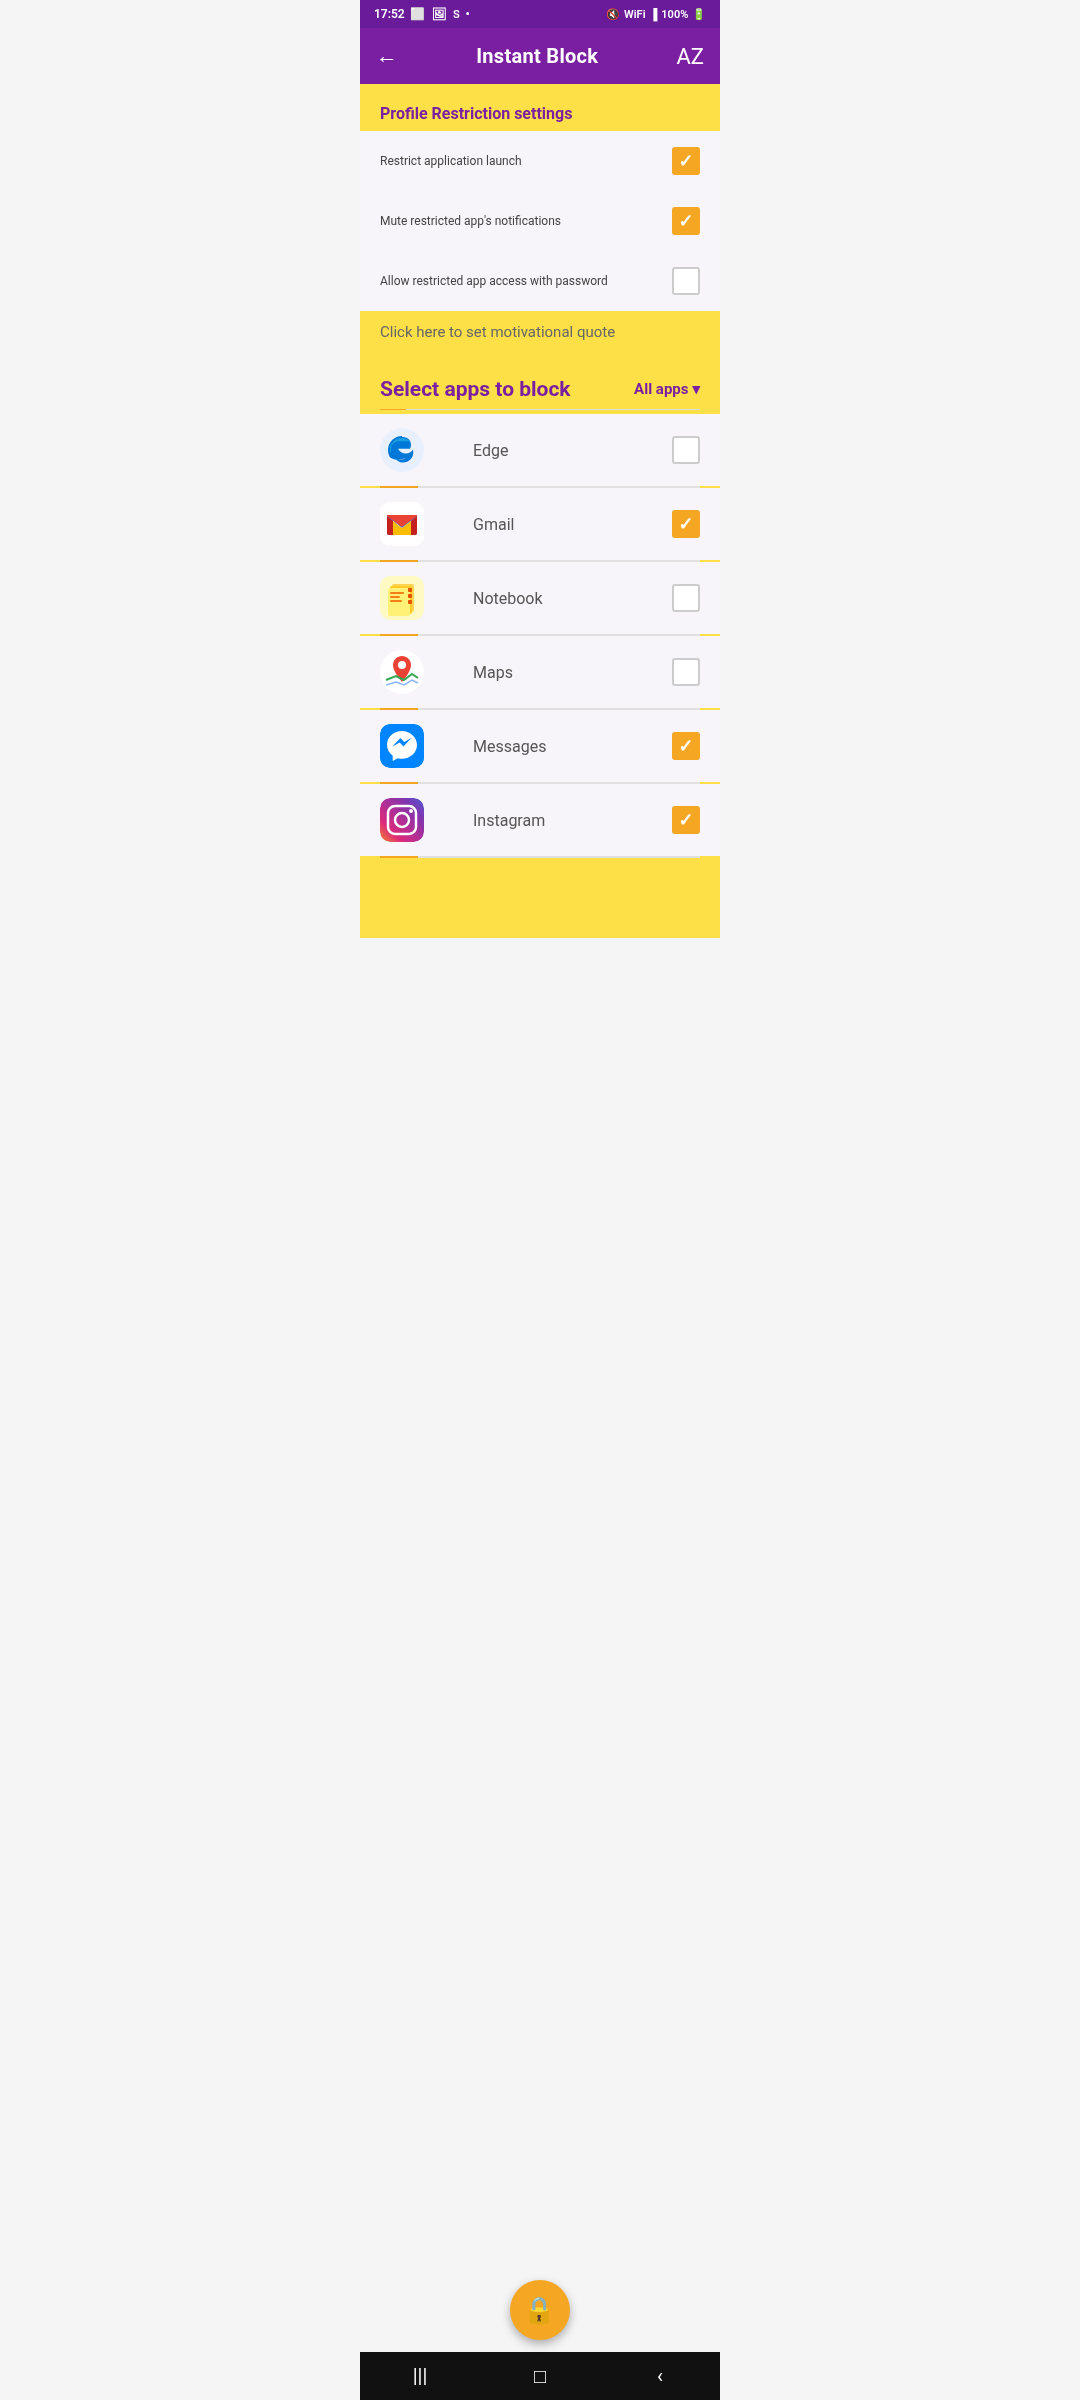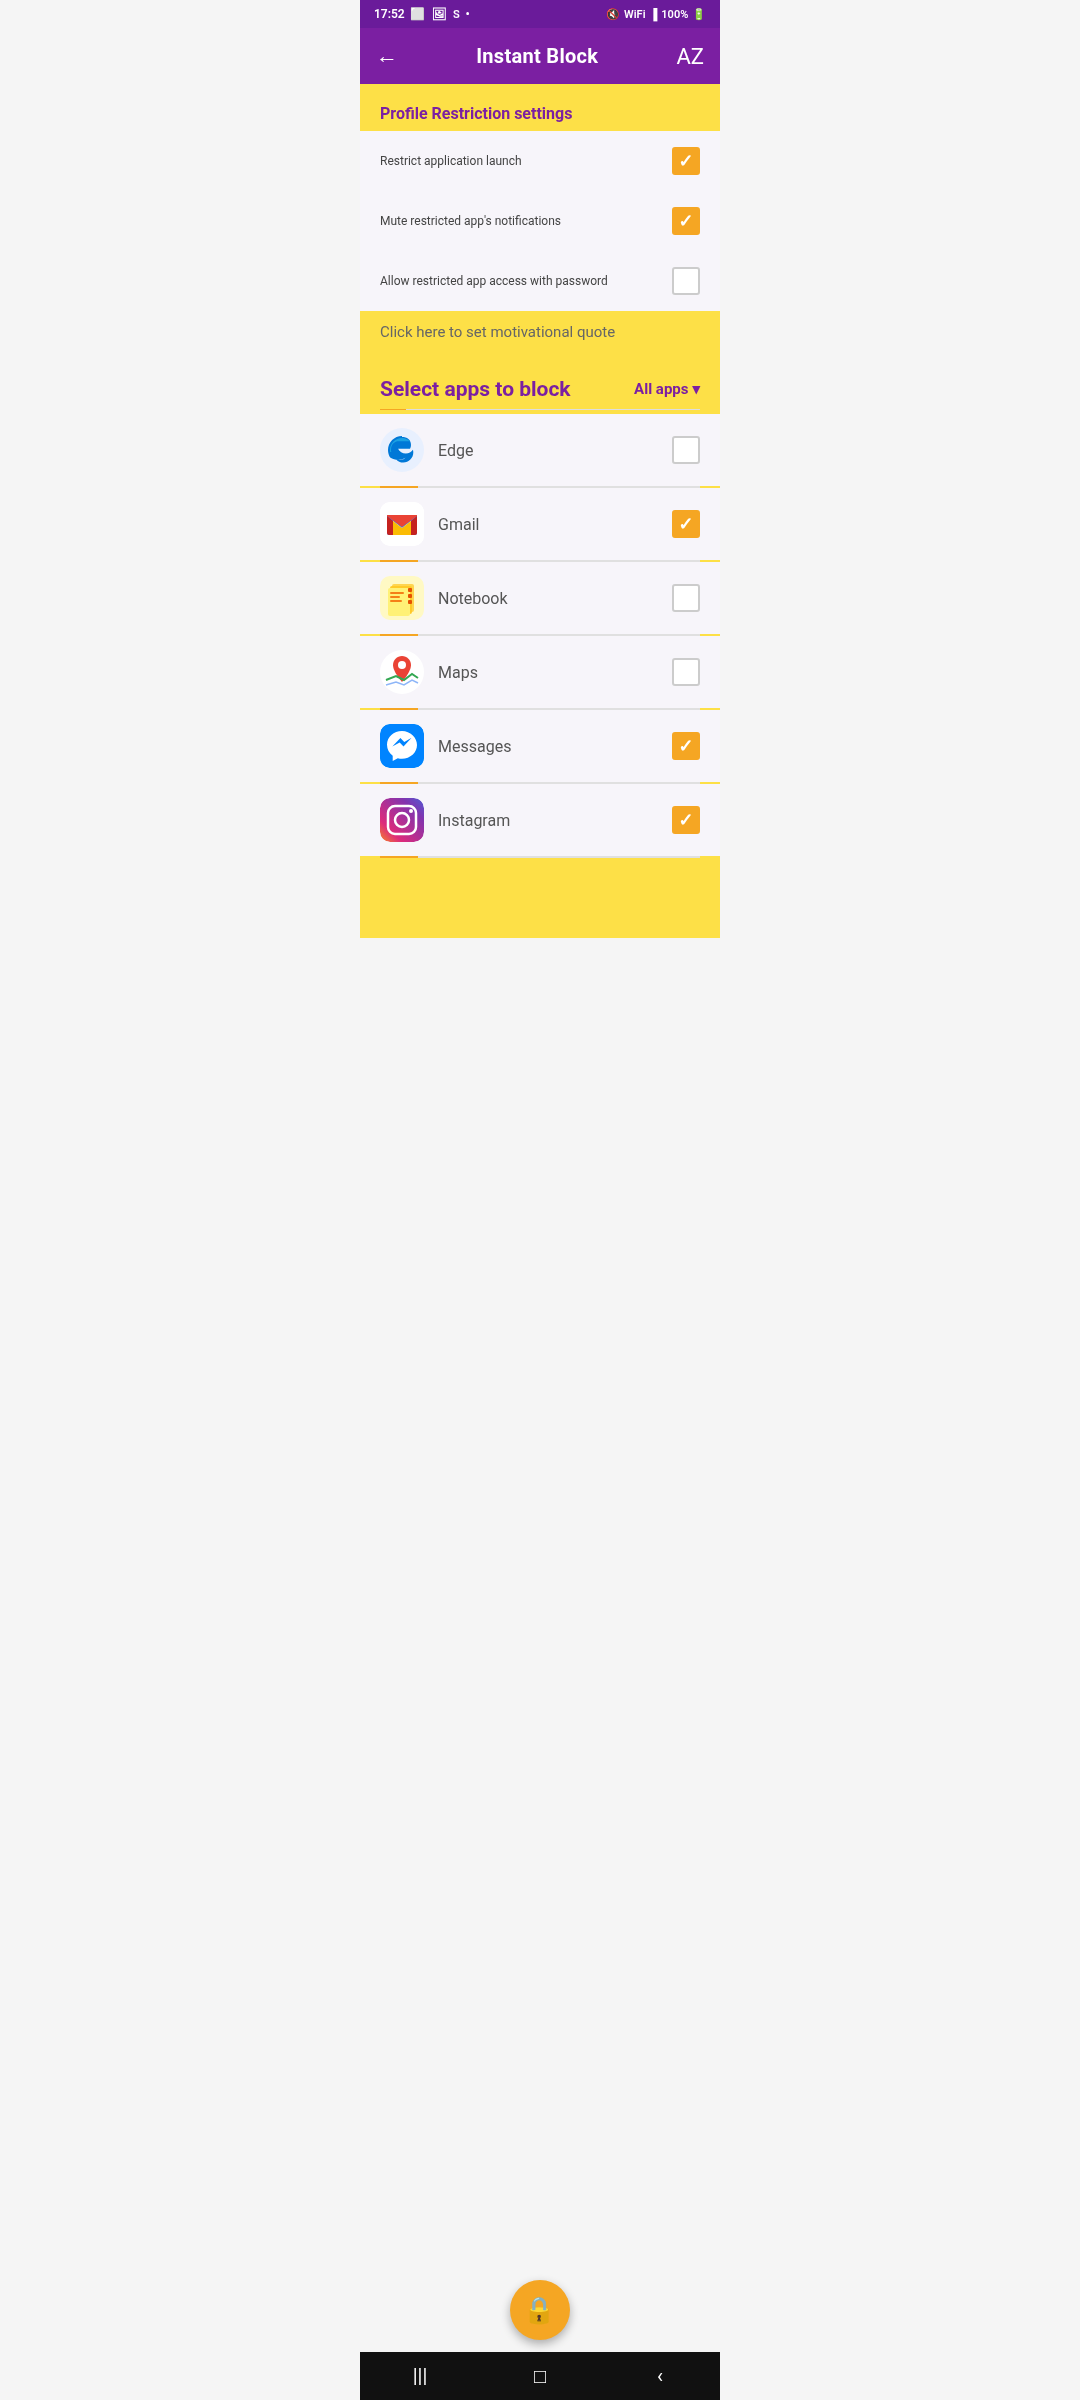--- a/index.html
+++ b/index.html
@@ -169,6 +169,7 @@
       flex: 1;
       font-size: 16px;
       color: #555;
+      margin-left: 35px;
     }
 
     

